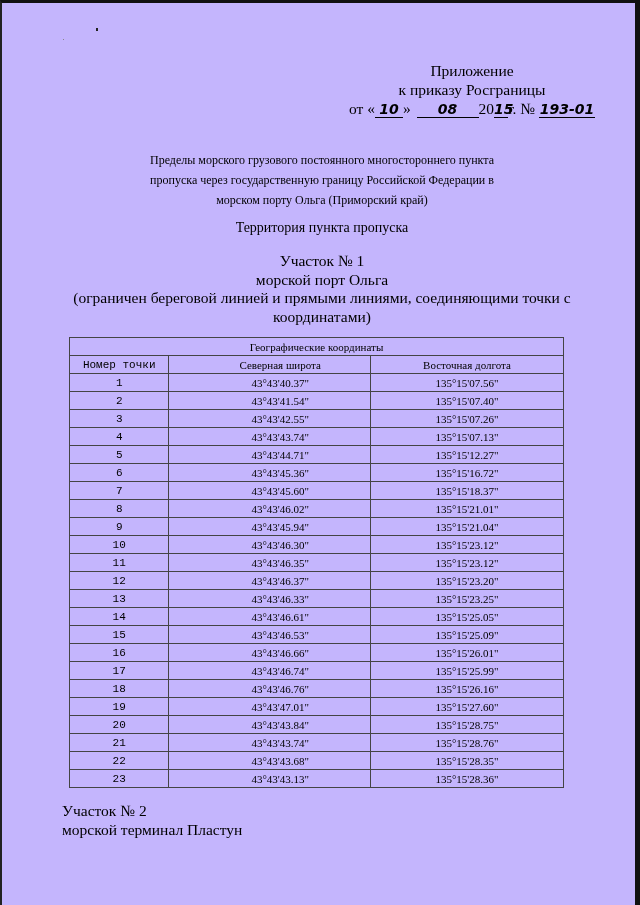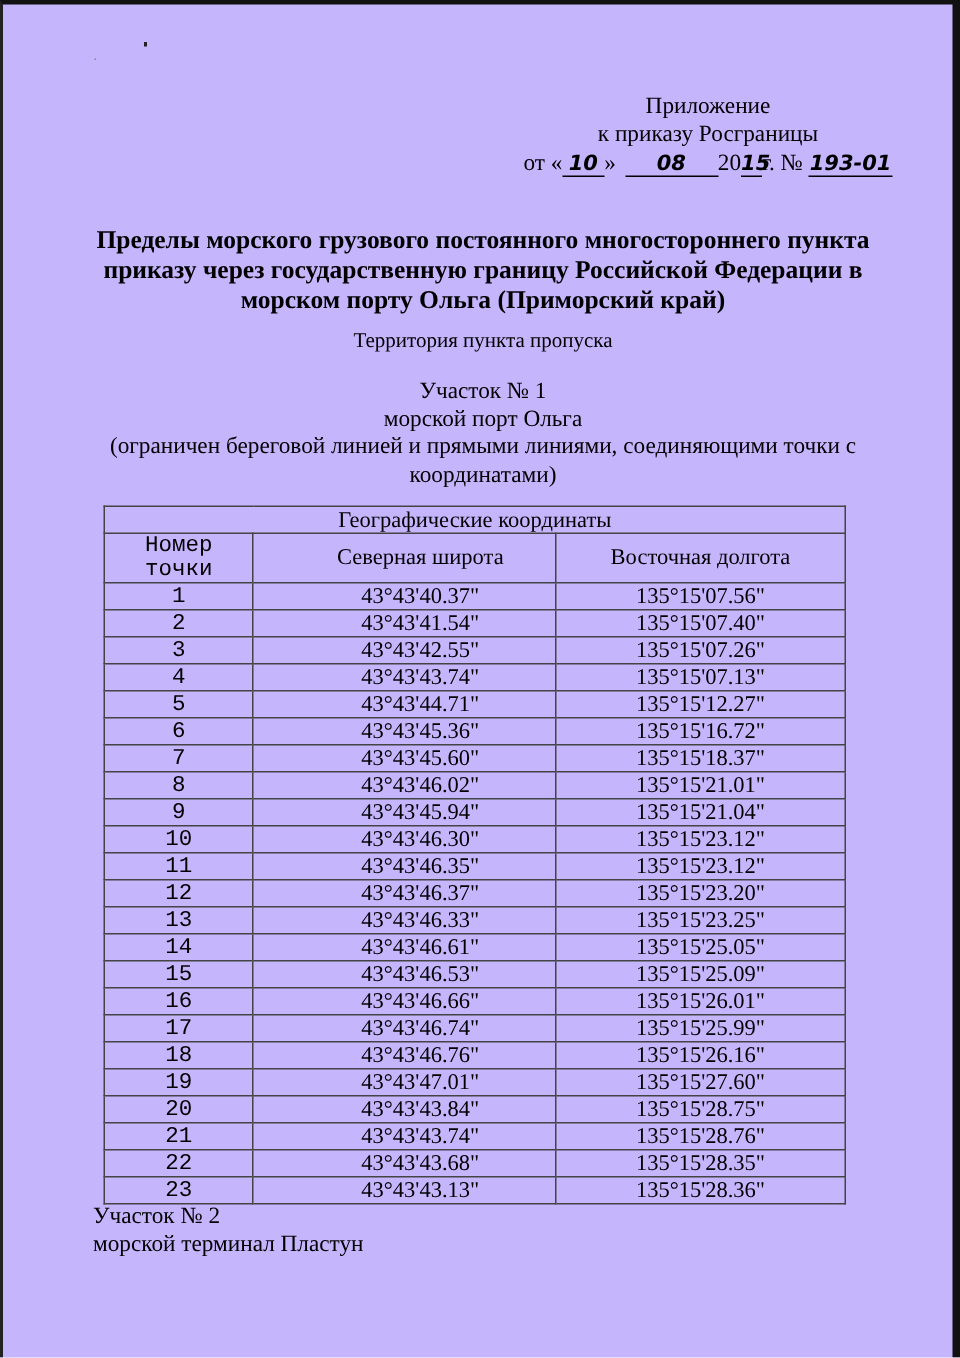--- a/index.html
+++ b/index.html
@@ -60,8 +60,8 @@
       width: 520px;
       top: 147px;
       text-align: center;
-      font-weight: bold;
-      font-size: 17px;
+      font-weight: normal;
+      font-size: 12px;
       line-height: 20px;
     }
     .subtitle {

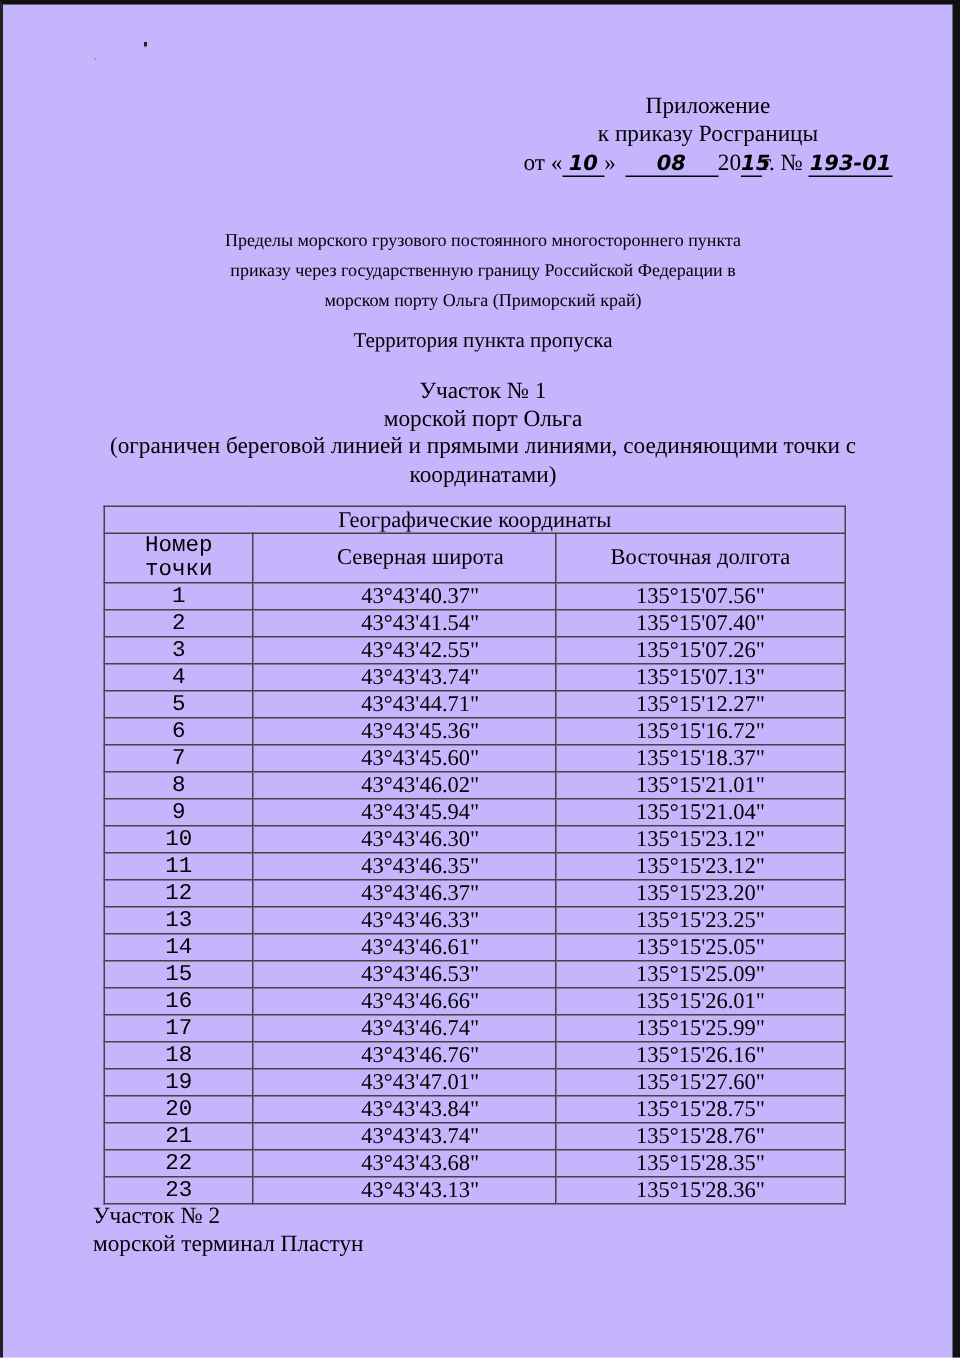--- a/index.html
+++ b/index.html
@@ -130,7 +130,7 @@
 
   <div class="title">
     <div>Пределы морского грузового постоянного многостороннего пункта</div>
-    <div>приказу через государственную границу Российской Федерации в</div>
+    <div>пропуска через государственную границу Российской Федерации в</div>
     <div>морском порту Ольга (Приморский край)</div>
   </div>
 

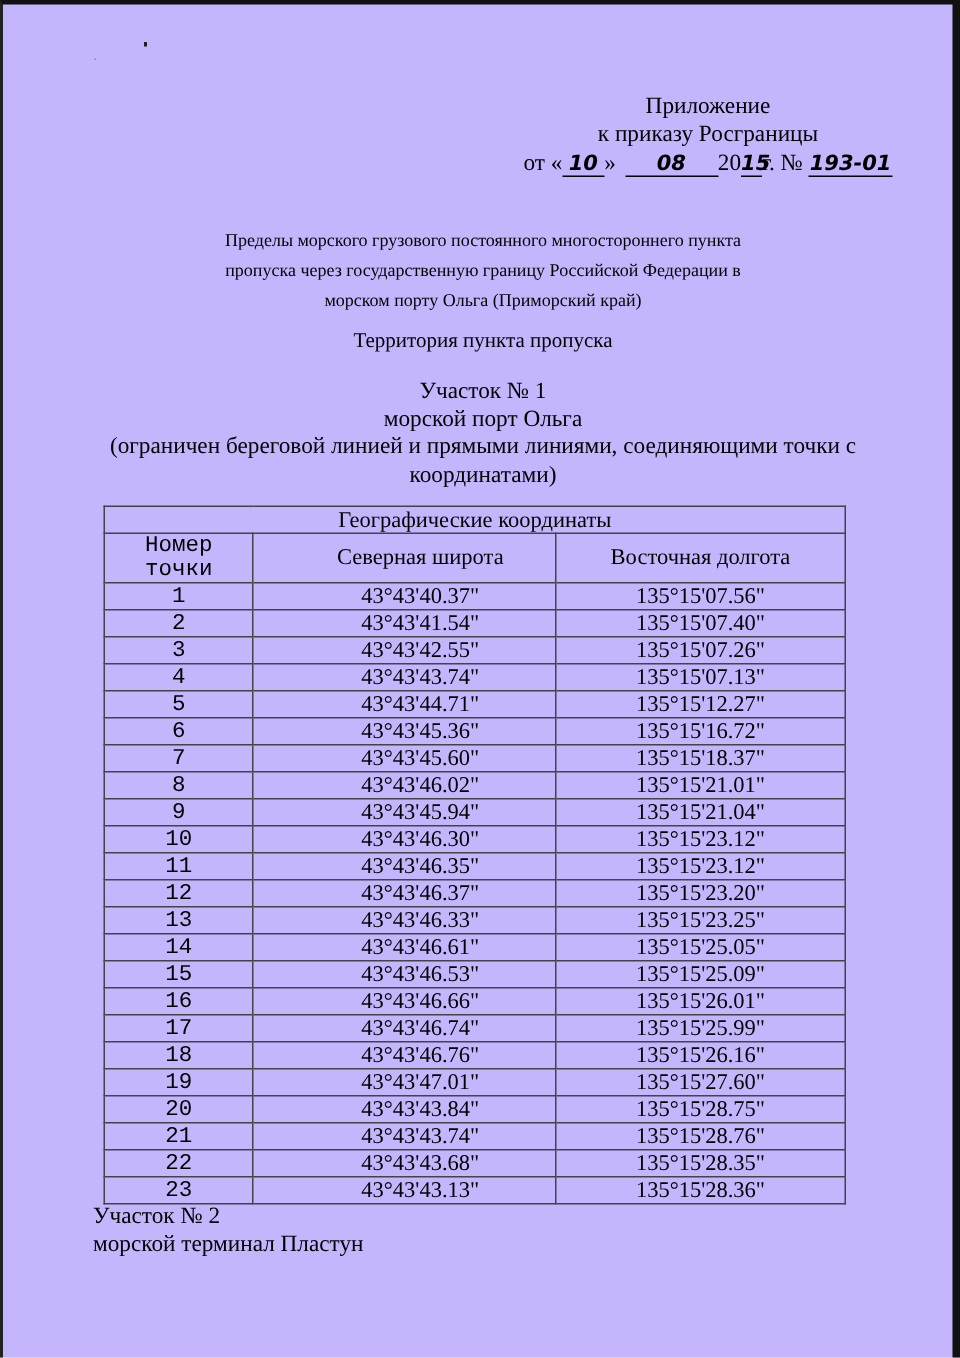--- a/index.html
+++ b/index.html
@@ -87,7 +87,7 @@
       top: 334px;
       width: 495px;
       border-collapse: collapse;
-      font-size: 15px;
+      font-size: 11px;
       line-height: 16px;
     }
     table.coords td, table.coords th {

